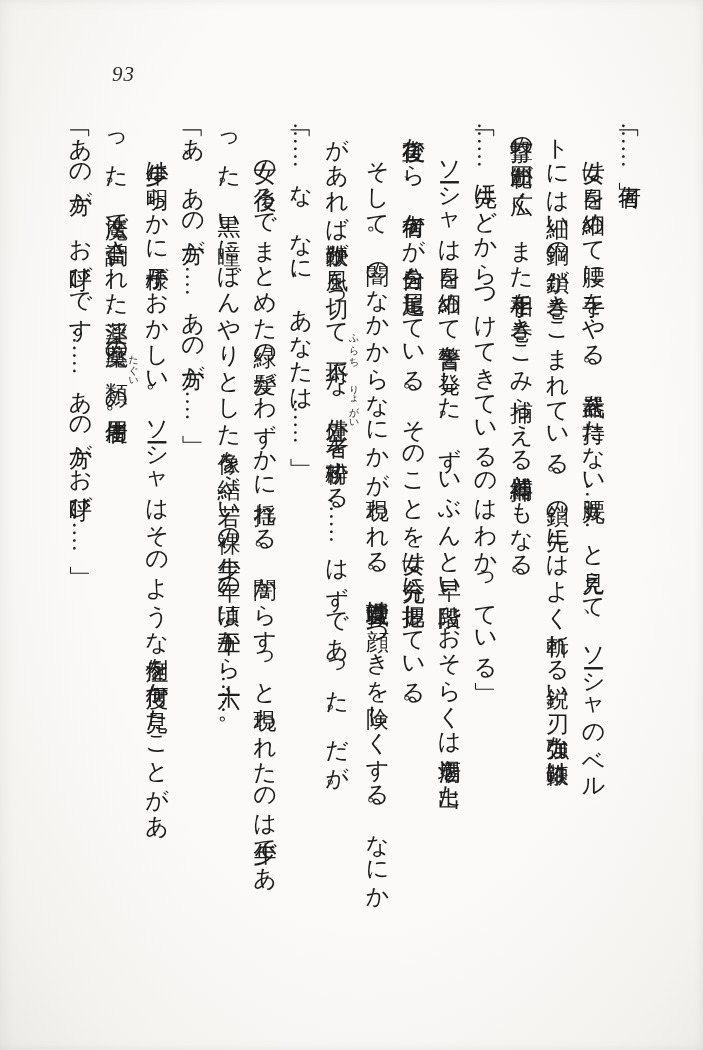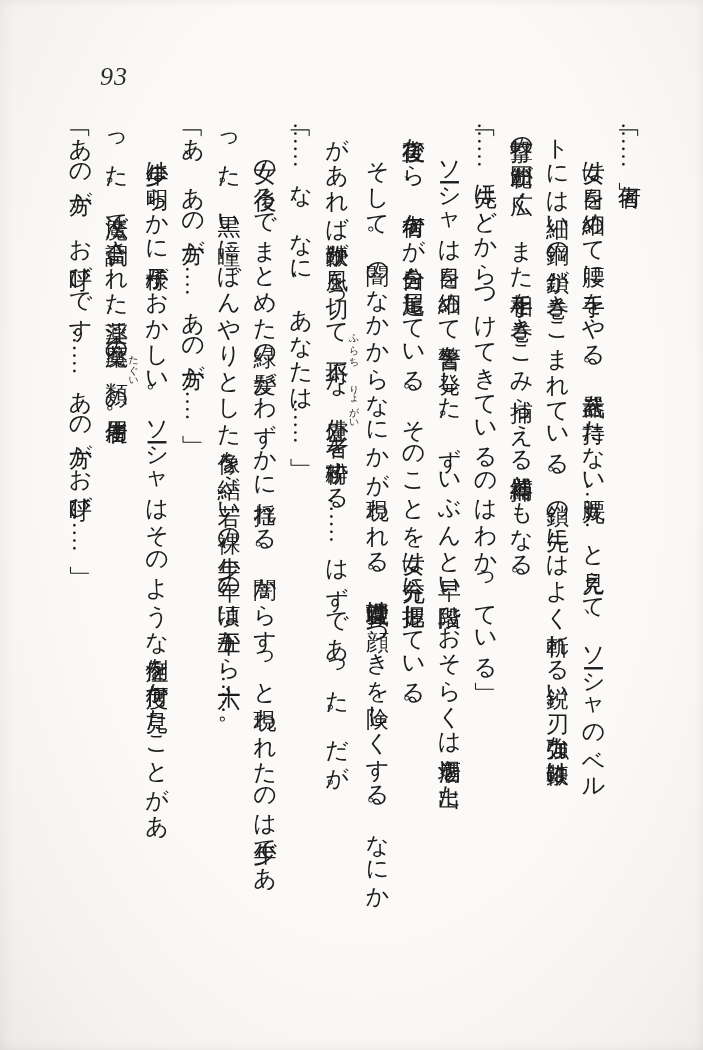--- a/index.html
+++ b/index.html
@@ -24,8 +24,8 @@
   .page-number {
     position: absolute;
     top: 62px;
-    left: 100px;
-    font-size: 26px;
+    left: 112px;
+    font-size: 21px;
     font-style: italic;
     color: #2b2b2b;
     letter-spacing: 1px;

